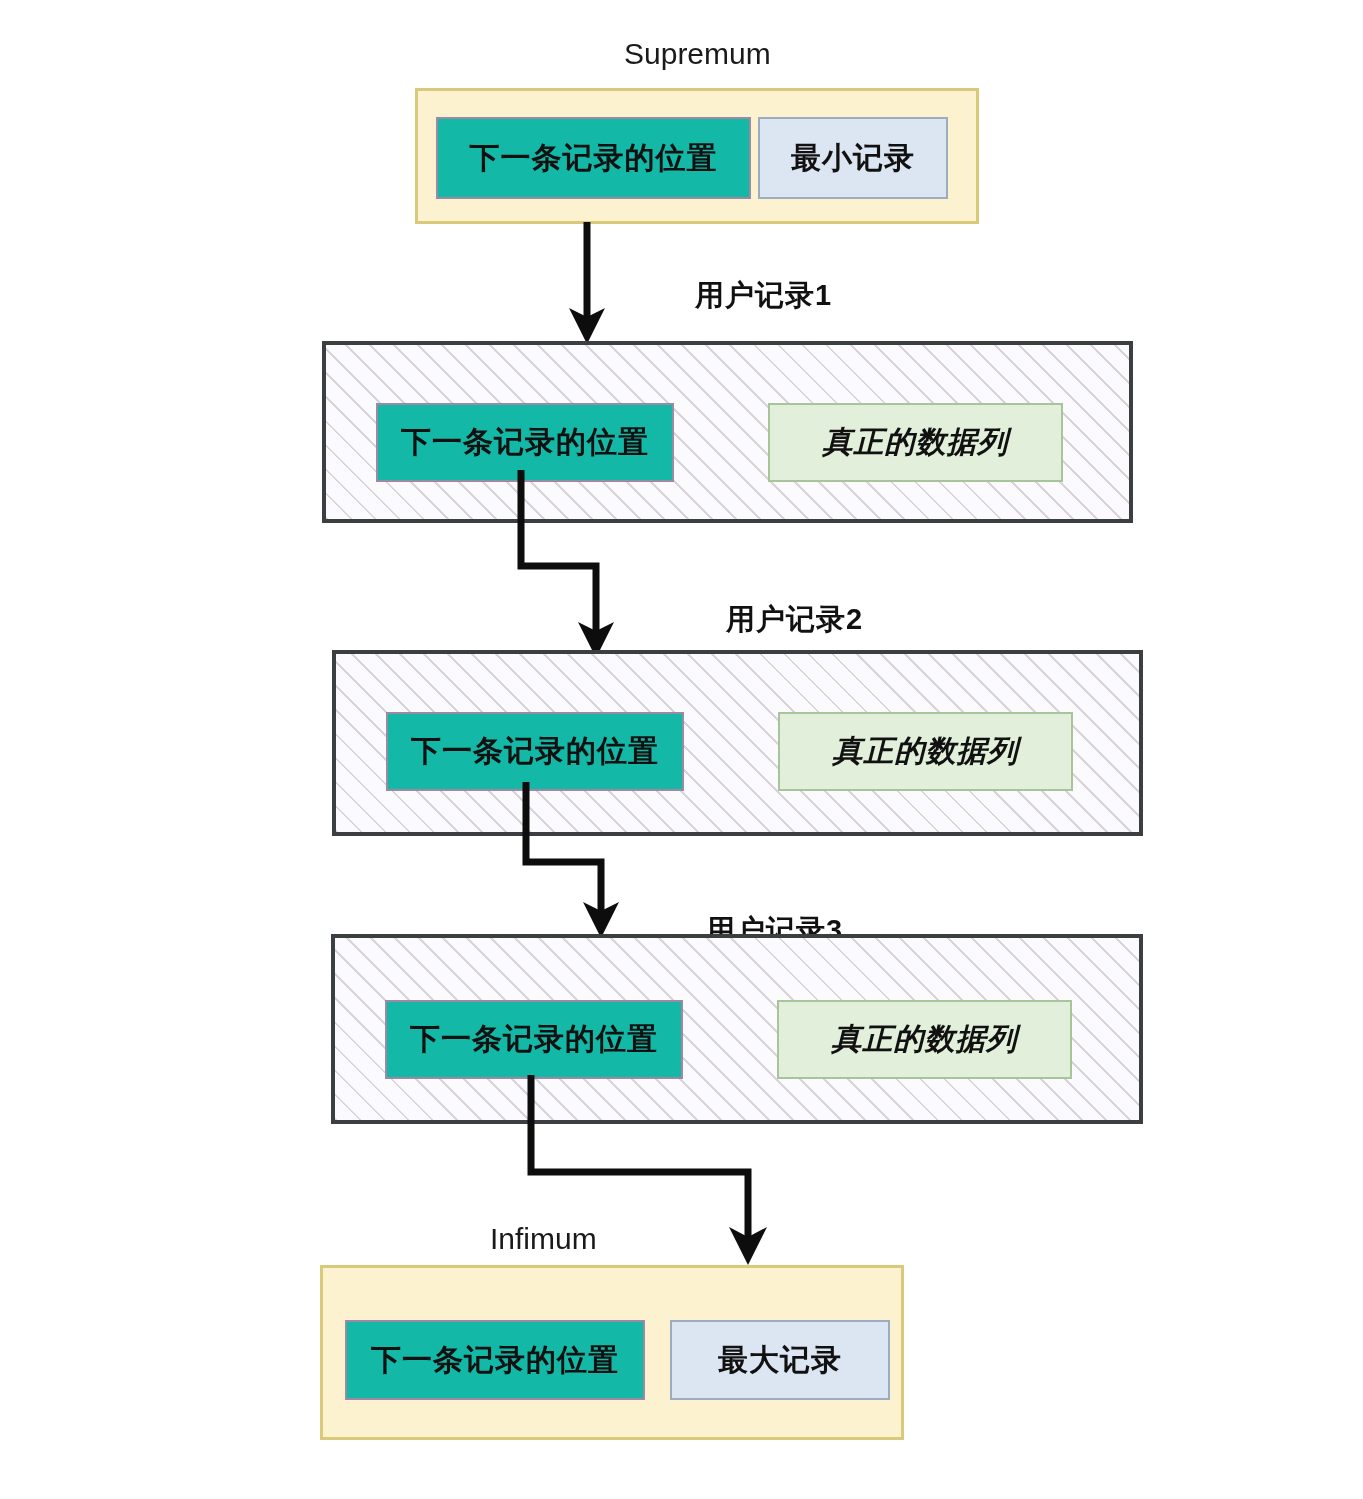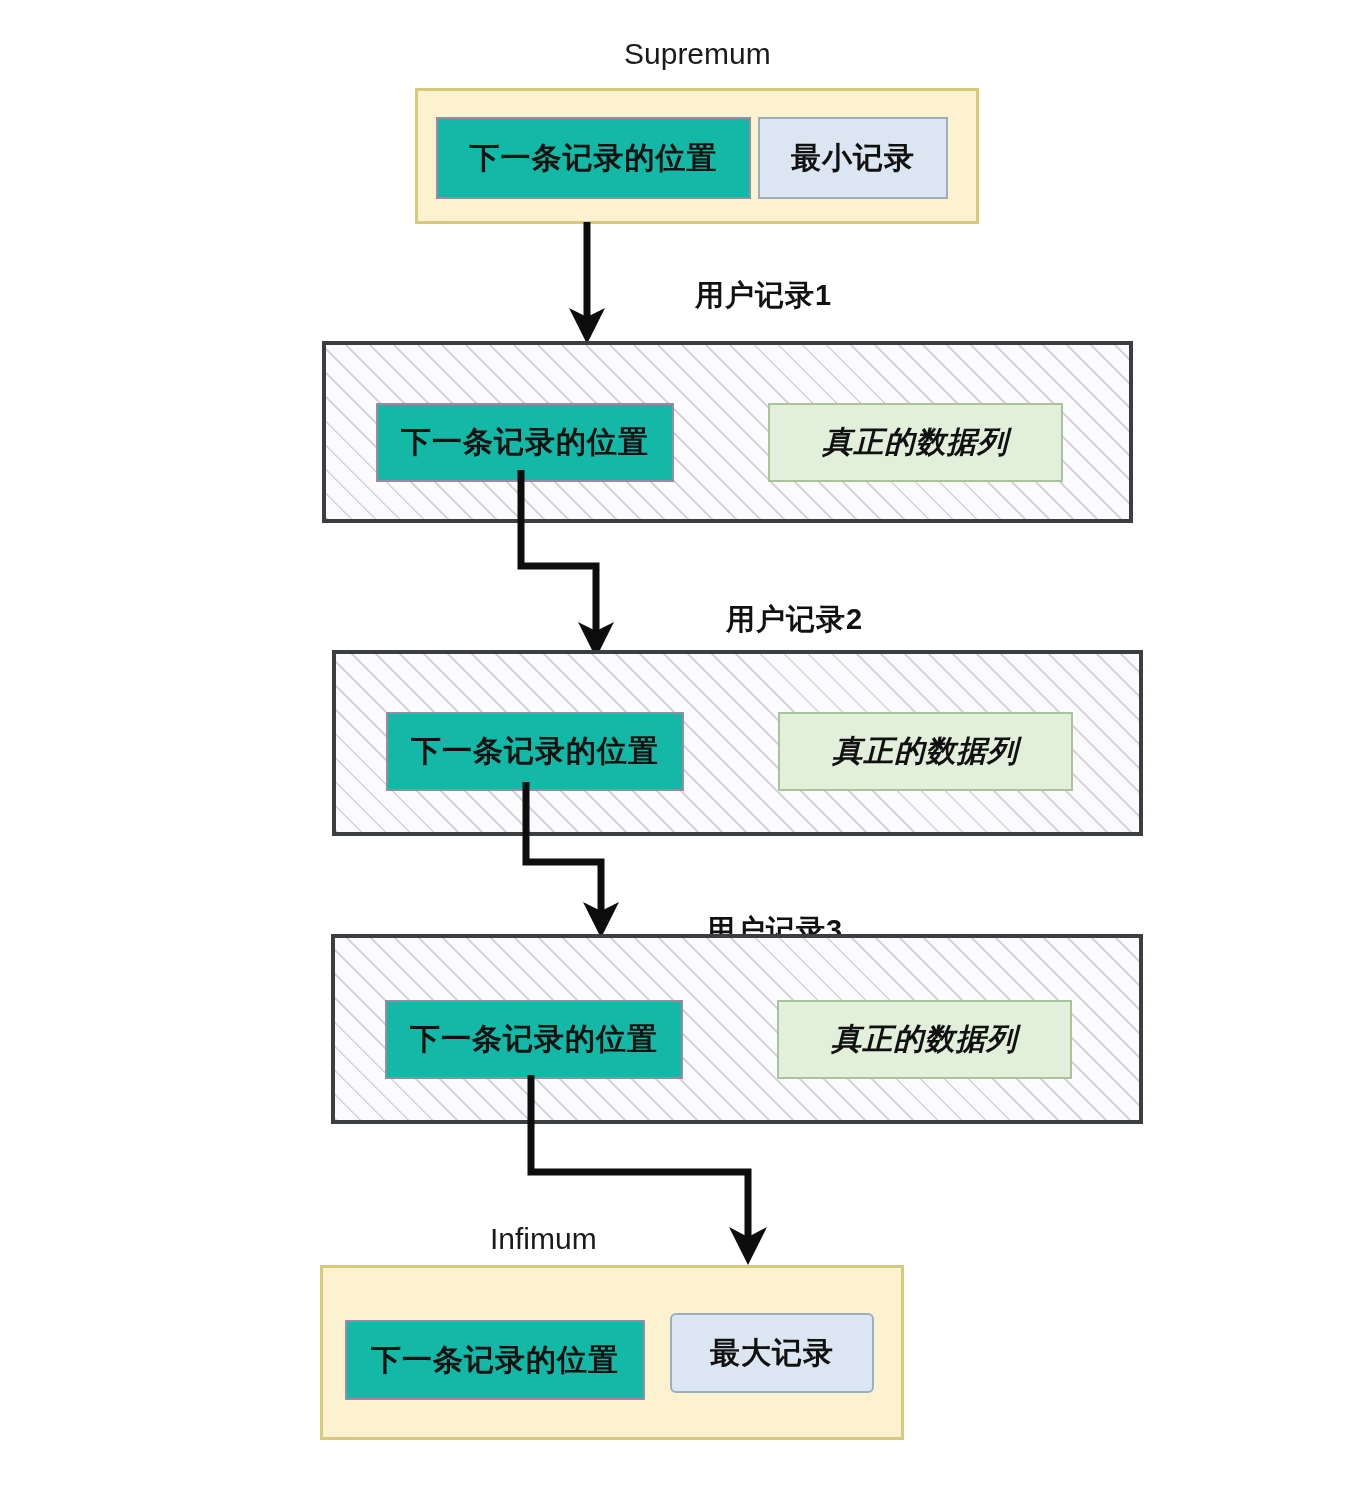--- a/index.html
+++ b/index.html
@@ -176,7 +176,7 @@
     <div class="chip chip-next" style="left:22px; top:52px; width:300px; height:80px;">
       <span class="cjk">下一条记录的位置</span>
     </div>
-    <div class="chip chip-max" style="left:347px; top:45px; width:204px; height:80px;border-radius:6px;">
+    <div class="chip chip-max" style="left:347px; top:52px; width:220px; height:80px;">
       <span class="cjk">最大记录</span>
     </div>
   </div>

